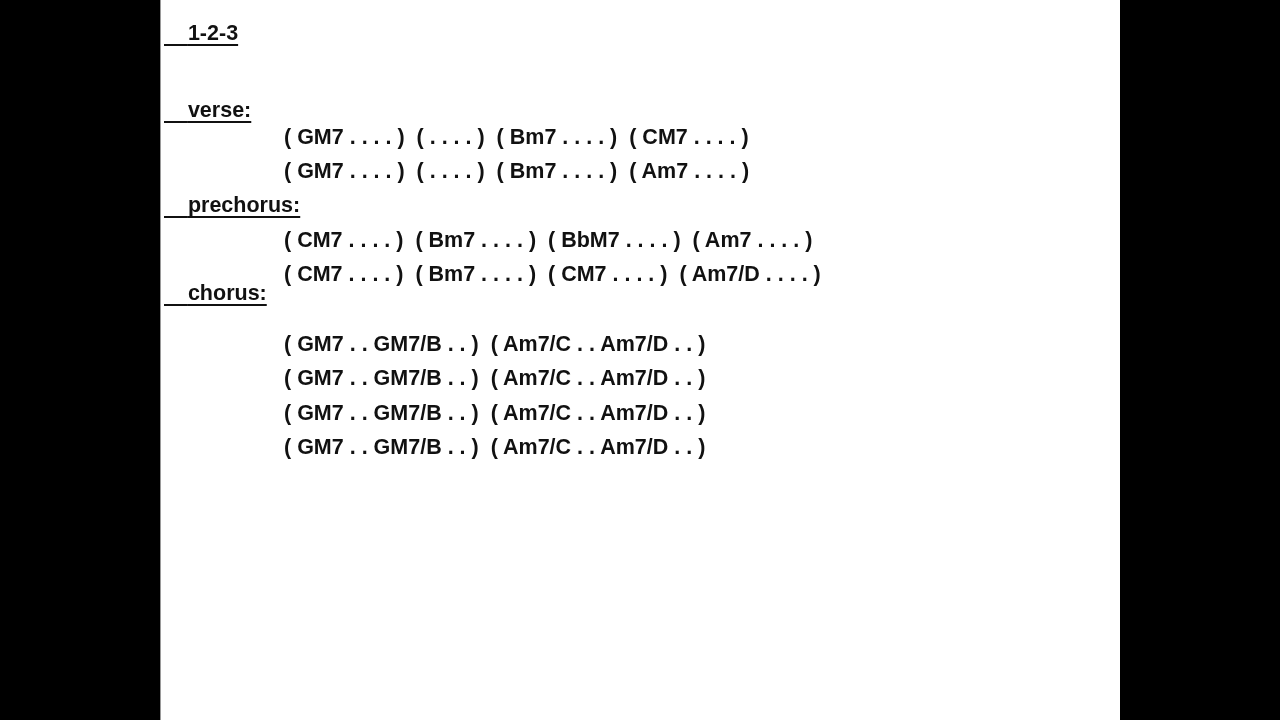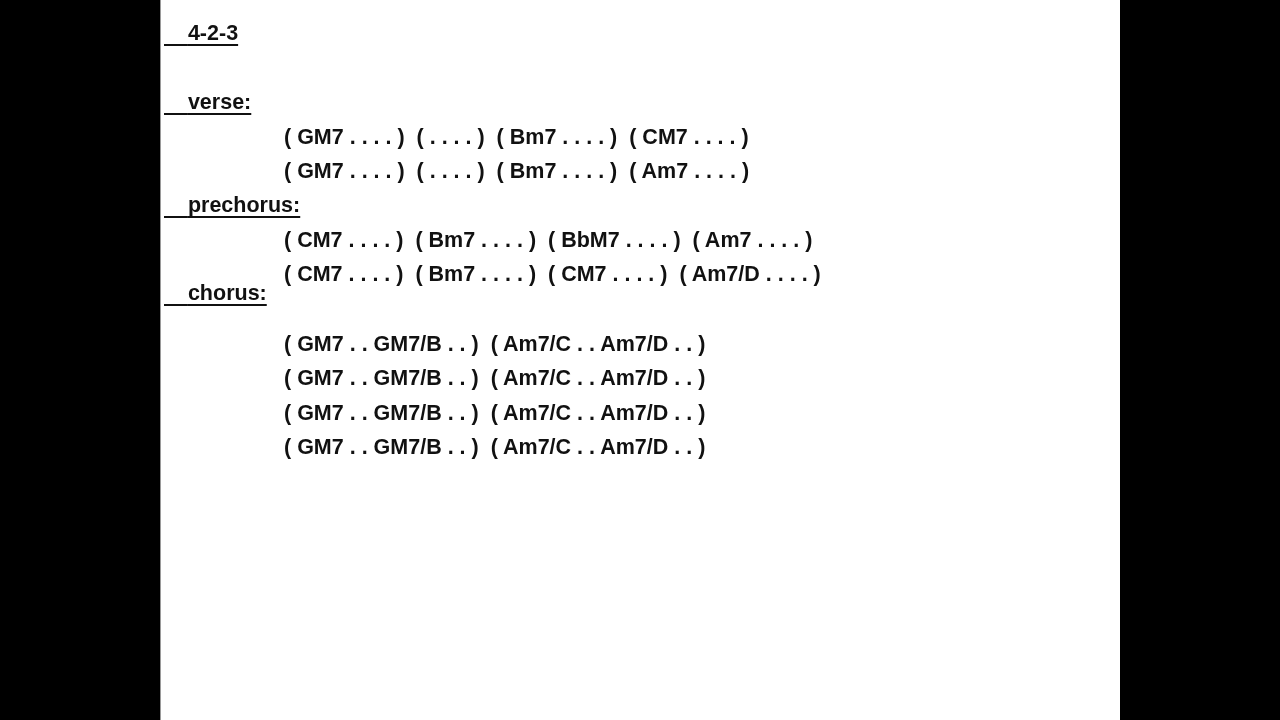--- a/index.html
+++ b/index.html
@@ -25,7 +25,7 @@
 <body>
 
 <div class="page">
-  <div class="line heading" style="top:20px;"><span>    </span><span>4-2-3</span></div>
+  <div class="line heading" style="top:20px;"><span>    </span><span>1-2-3</span></div>
 
   <div class="line heading" style="top:89px;text-align:right;"><span>    </span><span>verse:</span></div>
   <div class="line chord" style="top:124px;">( GM7 . . . . )  ( . . . . )  ( Bm7 . . . . )  ( CM7 . . . . )</div>

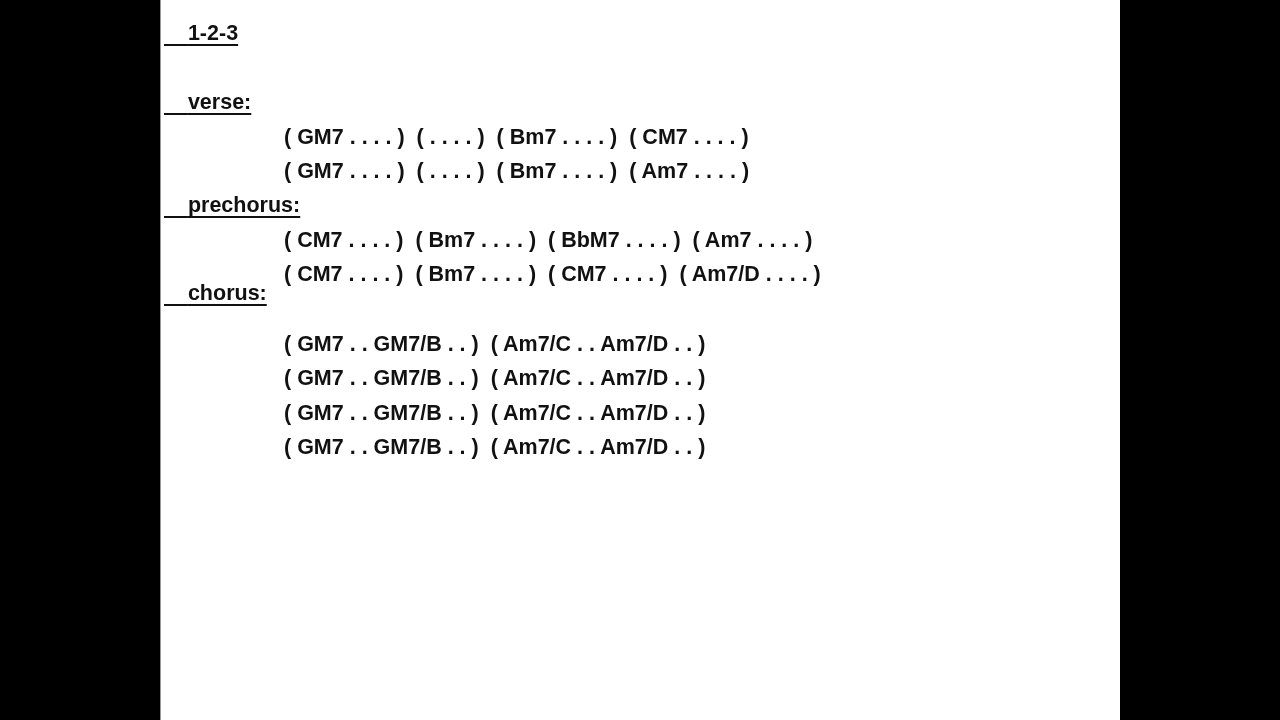--- a/index.html
+++ b/index.html
@@ -27,7 +27,7 @@
 <div class="page">
   <div class="line heading" style="top:20px;"><span>    </span><span>1-2-3</span></div>
 
-  <div class="line heading" style="top:89px;text-align:right;"><span>    </span><span>verse:</span></div>
+  <div class="line heading" style="top:97px;text-align:right;"><span>    </span><span>verse:</span></div>
   <div class="line chord" style="top:124px;">( GM7 . . . . )  ( . . . . )  ( Bm7 . . . . )  ( CM7 . . . . )</div>
   <div class="line chord" style="top:158px;">( GM7 . . . . )  ( . . . . )  ( Bm7 . . . . )  ( Am7 . . . . )</div>
 

